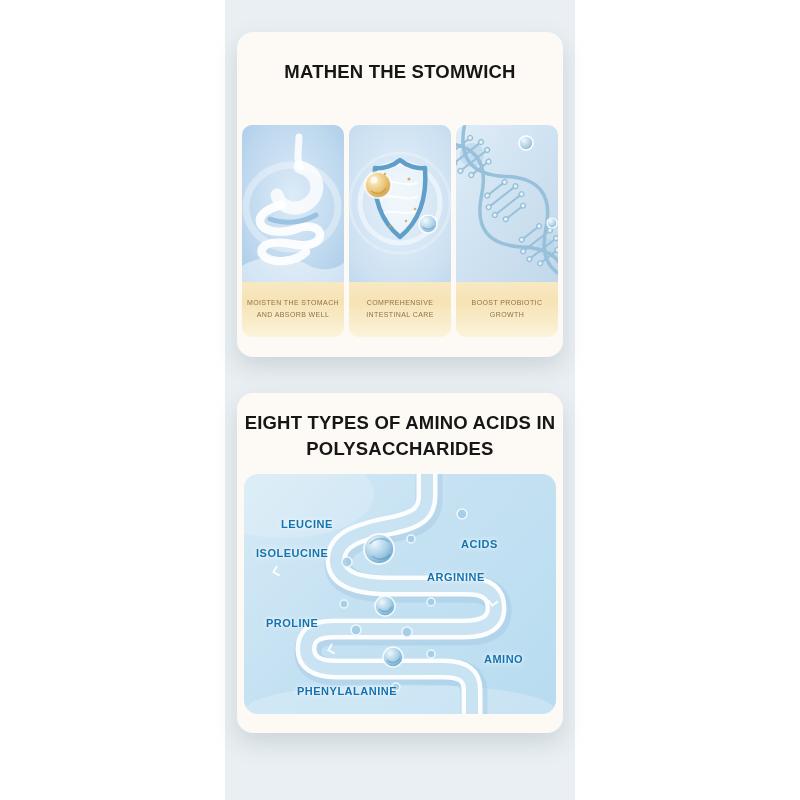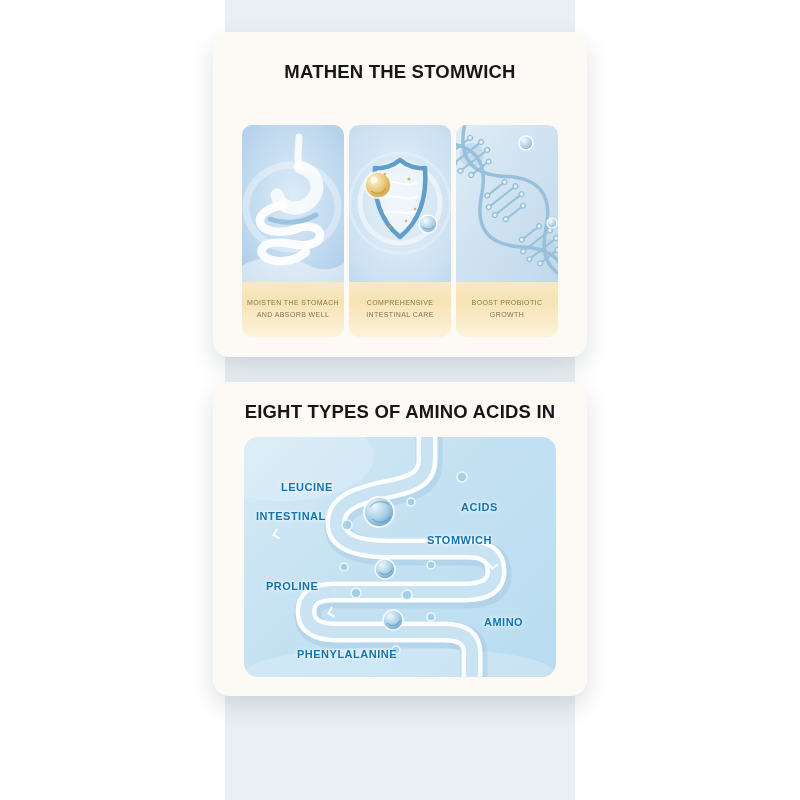--- a/index.html
+++ b/index.html
@@ -5,7 +5,7 @@
   * { margin:0; padding:0; box-sizing:border-box; }
   html,body { width:800px; height:800px; background:#ffffff; font-family:"Liberation Sans", sans-serif; overflow:hidden; }
   .column { width:350px; height:800px; margin:0 auto; background:#e9eff2; display:flex; flex-direction:column; align-items:center; padding-top:32px; }
-  .card { width:374px; background:#fdf9f5; border-radius:16px; box-shadow:0 10px 22px rgba(140,155,165,.30); }
+  .card { width:326px; background:#fdf9f5; border-radius:16px; box-shadow:0 10px 22px rgba(140,155,165,.30); }
   .card1 { padding:26px 5px 20px; }
   .card2 { margin-top:25px; padding:17px 7px 19px; }
   .card-title { text-align:center; font-weight:bold; color:#161616; font-size:18.5px; letter-spacing:.2px; }

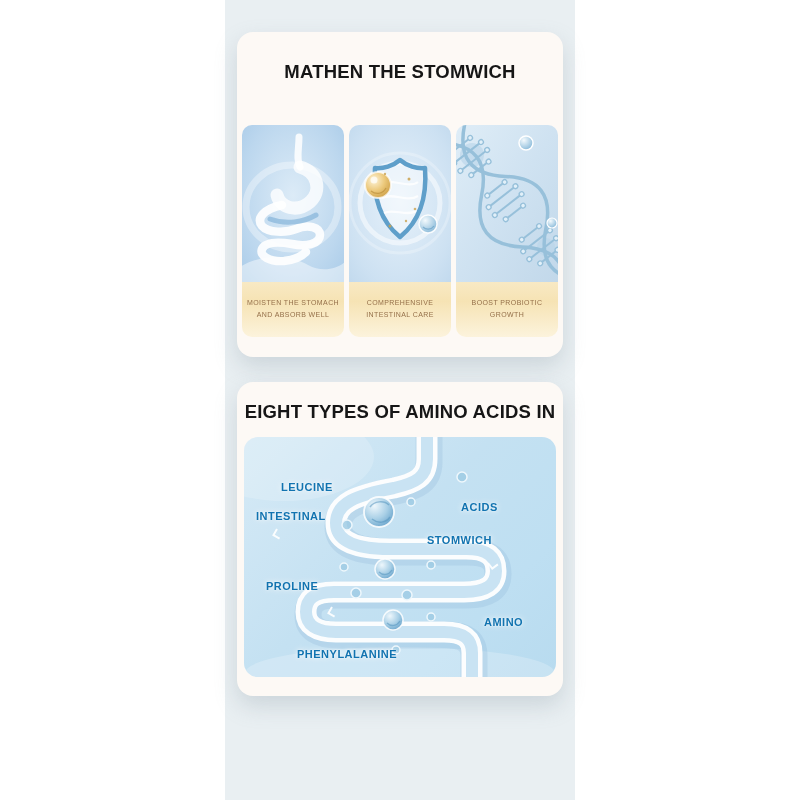--- a/index.html
+++ b/index.html
@@ -7,7 +7,7 @@
   .column { width:350px; height:800px; margin:0 auto; background:#e9eff2; display:flex; flex-direction:column; align-items:center; padding-top:32px; }
   .card { width:326px; background:#fdf9f5; border-radius:16px; box-shadow:0 10px 22px rgba(140,155,165,.30); }
   .card1 { padding:26px 5px 20px; }
-  .card2 { margin-top:25px; padding:17px 7px 19px; }
+  .card2 { margin-top:36px; padding:17px 7px 19px; }
   .card-title { text-align:center; font-weight:bold; color:#161616; font-size:18.5px; letter-spacing:.2px; }
   .card1 .card-title .t-line { line-height:28px; }
   .card2 .card-title .t-line { line-height:26px; }

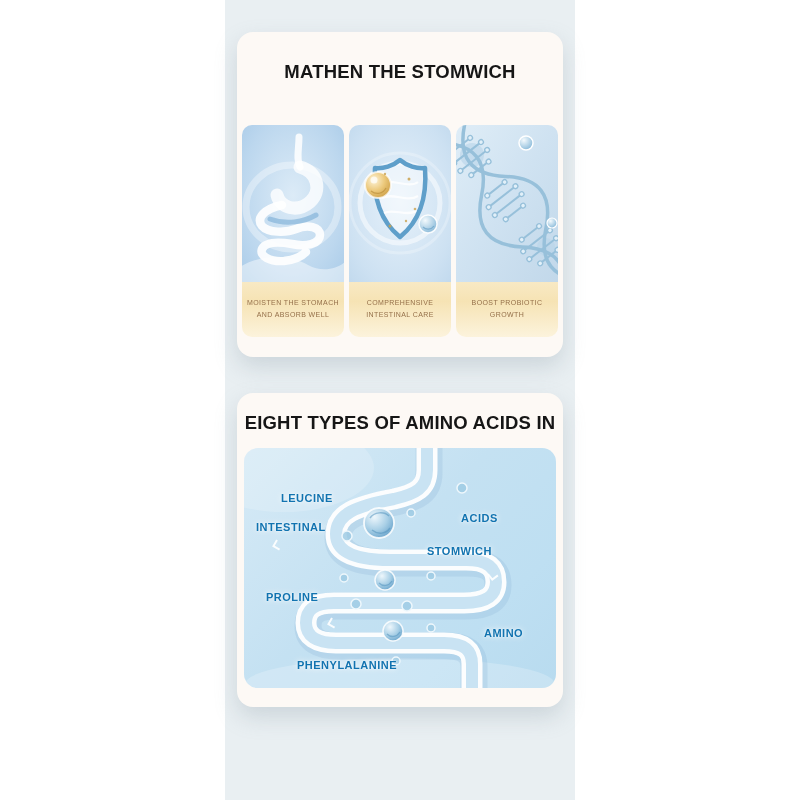--- a/index.html
+++ b/index.html
@@ -193,6 +193,7 @@
   <div class="card card2">
     <div class="card-title">
       <div class="t-line">EIGHT TYPES OF AMINO ACIDS IN</div>
+      <div class="t-line">POLYSACCHARIDES</div>
     </div>
 
     <div class="illustration">

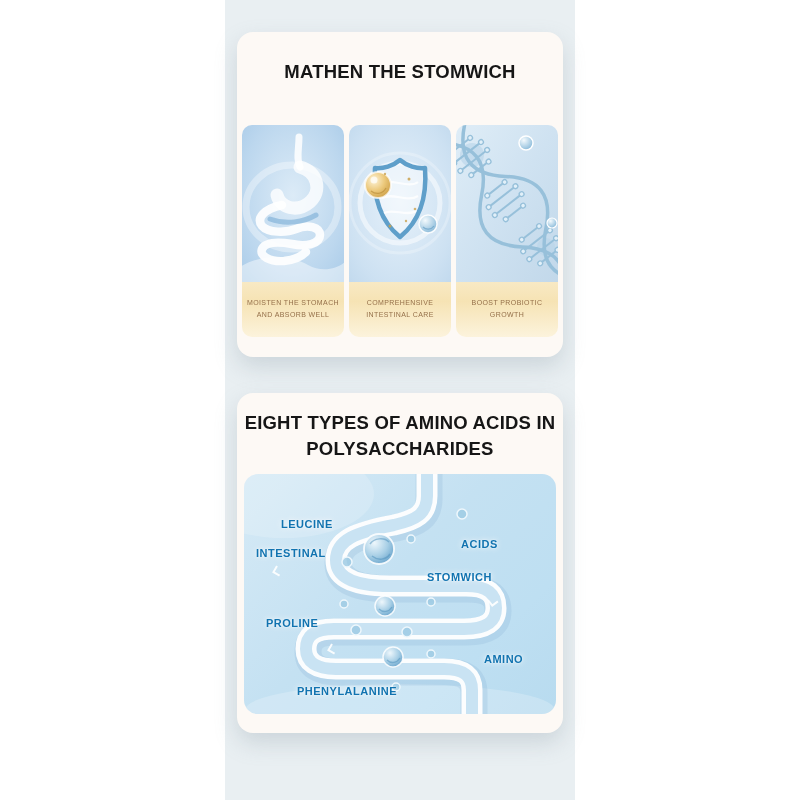--- a/index.html
+++ b/index.html
@@ -233,7 +233,7 @@
         <path d="M143,186 C147,190 153,189 156,184" stroke="#4d8fbc" stroke-opacity=".5" stroke-width="1.3" fill="none"></path>
       </svg>
       <span class="amino-label l0">LEUCINE</span>
-      <span class="amino-label l1">INTESTINAL</span>
+      <span class="amino-label l1">ISOLEUCINE</span>
       <span class="amino-label l2">ACIDS</span>
       <span class="amino-label l3">STOMWICH</span>
       <span class="amino-label l4">PROLINE</span>

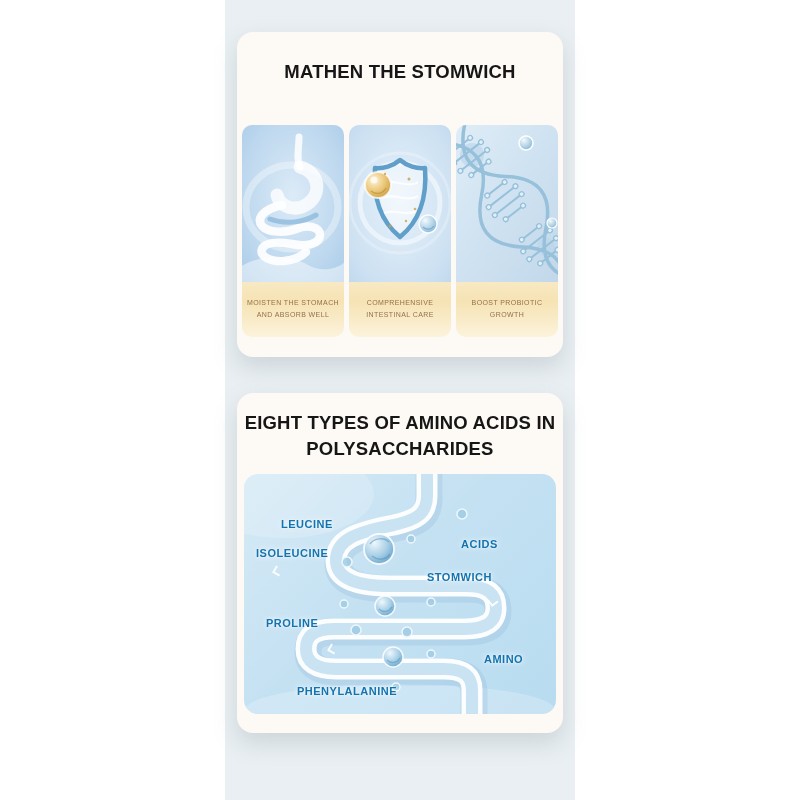--- a/index.html
+++ b/index.html
@@ -235,7 +235,7 @@
       <span class="amino-label l0">LEUCINE</span>
       <span class="amino-label l1">ISOLEUCINE</span>
       <span class="amino-label l2">ACIDS</span>
-      <span class="amino-label l3">STOMWICH</span>
+      <span class="amino-label l3">ARGININE</span>
       <span class="amino-label l4">PROLINE</span>
       <span class="amino-label l5">AMINO</span>
       <span class="amino-label l6">PHENYLALANINE</span>

